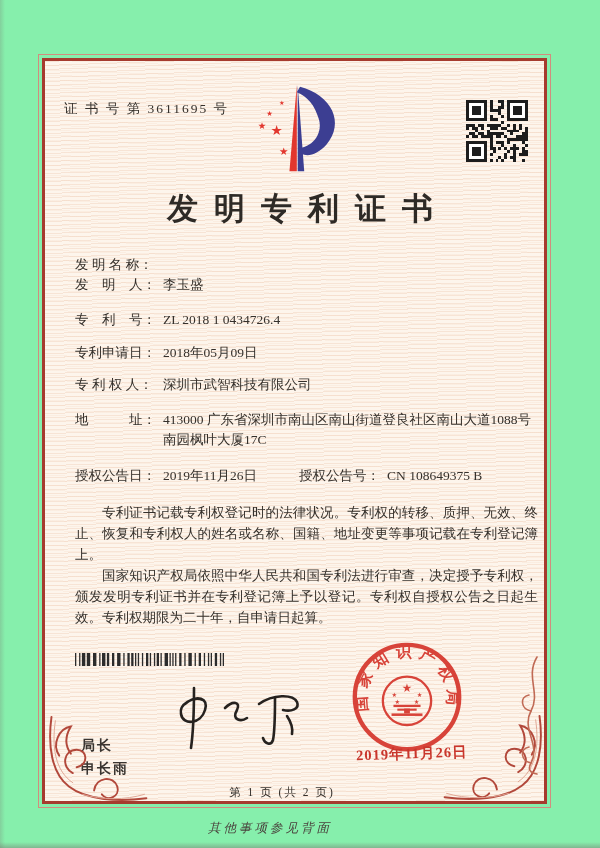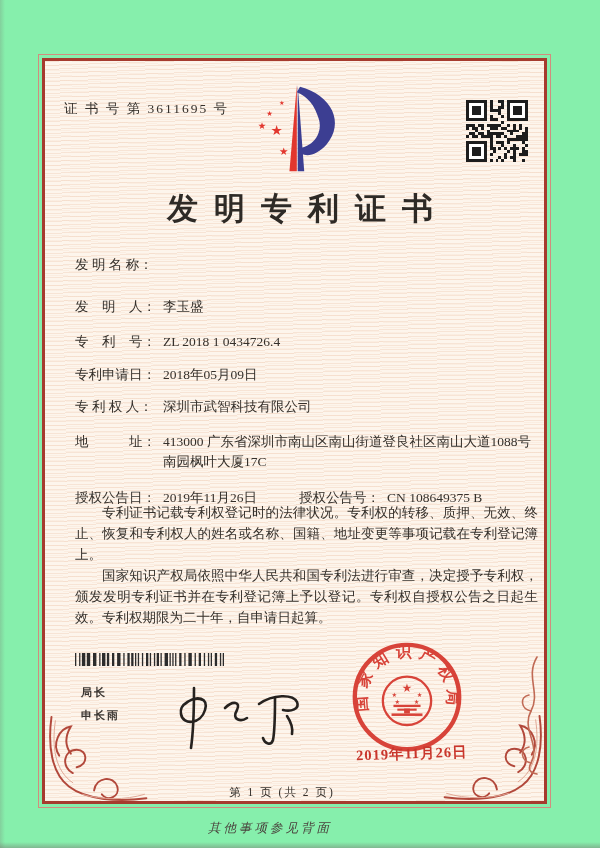--- a/index.html
+++ b/index.html
@@ -31,7 +31,7 @@
   .frow{display:flex;align-items:flex-start;}
   .flabel{flex:0 0 88px;white-space:nowrap;}
   .fvalue{flex:1 1 auto;}
-  .r0{margin-bottom:22px}.r1{margin-bottom:15px}.r2{margin-bottom:13px}
+  .r0{}.r1{margin-bottom:15px}.r2{margin-bottom:13px}
   .r3{margin-bottom:12px}.r4{margin-bottom:15px}
   .r5{margin-bottom:16px}.r5 .fvalue{max-width:372px;}
   .rowgrant{display:flex;}

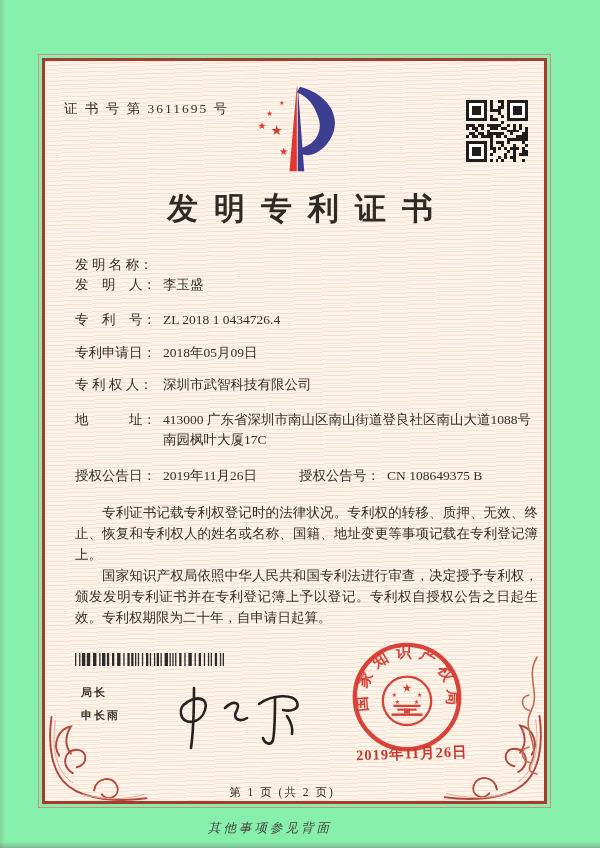--- a/index.html
+++ b/index.html
@@ -45,7 +45,7 @@
   .barcode{position:absolute;left:75px;top:653px;width:150px;height:13px;}
   .barcode rect{fill:#2c2c2c;}
 
-  .director{position:absolute;left:81px;top:681px;font-size:11px;line-height:23px;
+  .director{position:absolute;left:81px;top:734px;font-size:14px;line-height:23px;
          letter-spacing:2px;font-weight:600;color:#3a3531;}
   .signature{position:absolute;left:163px;top:682px;width:145px;height:70px;}
   .signature path{fill:none;stroke:#26221f;stroke-width:2.6;stroke-linecap:round;stroke-linejoin:round;}

